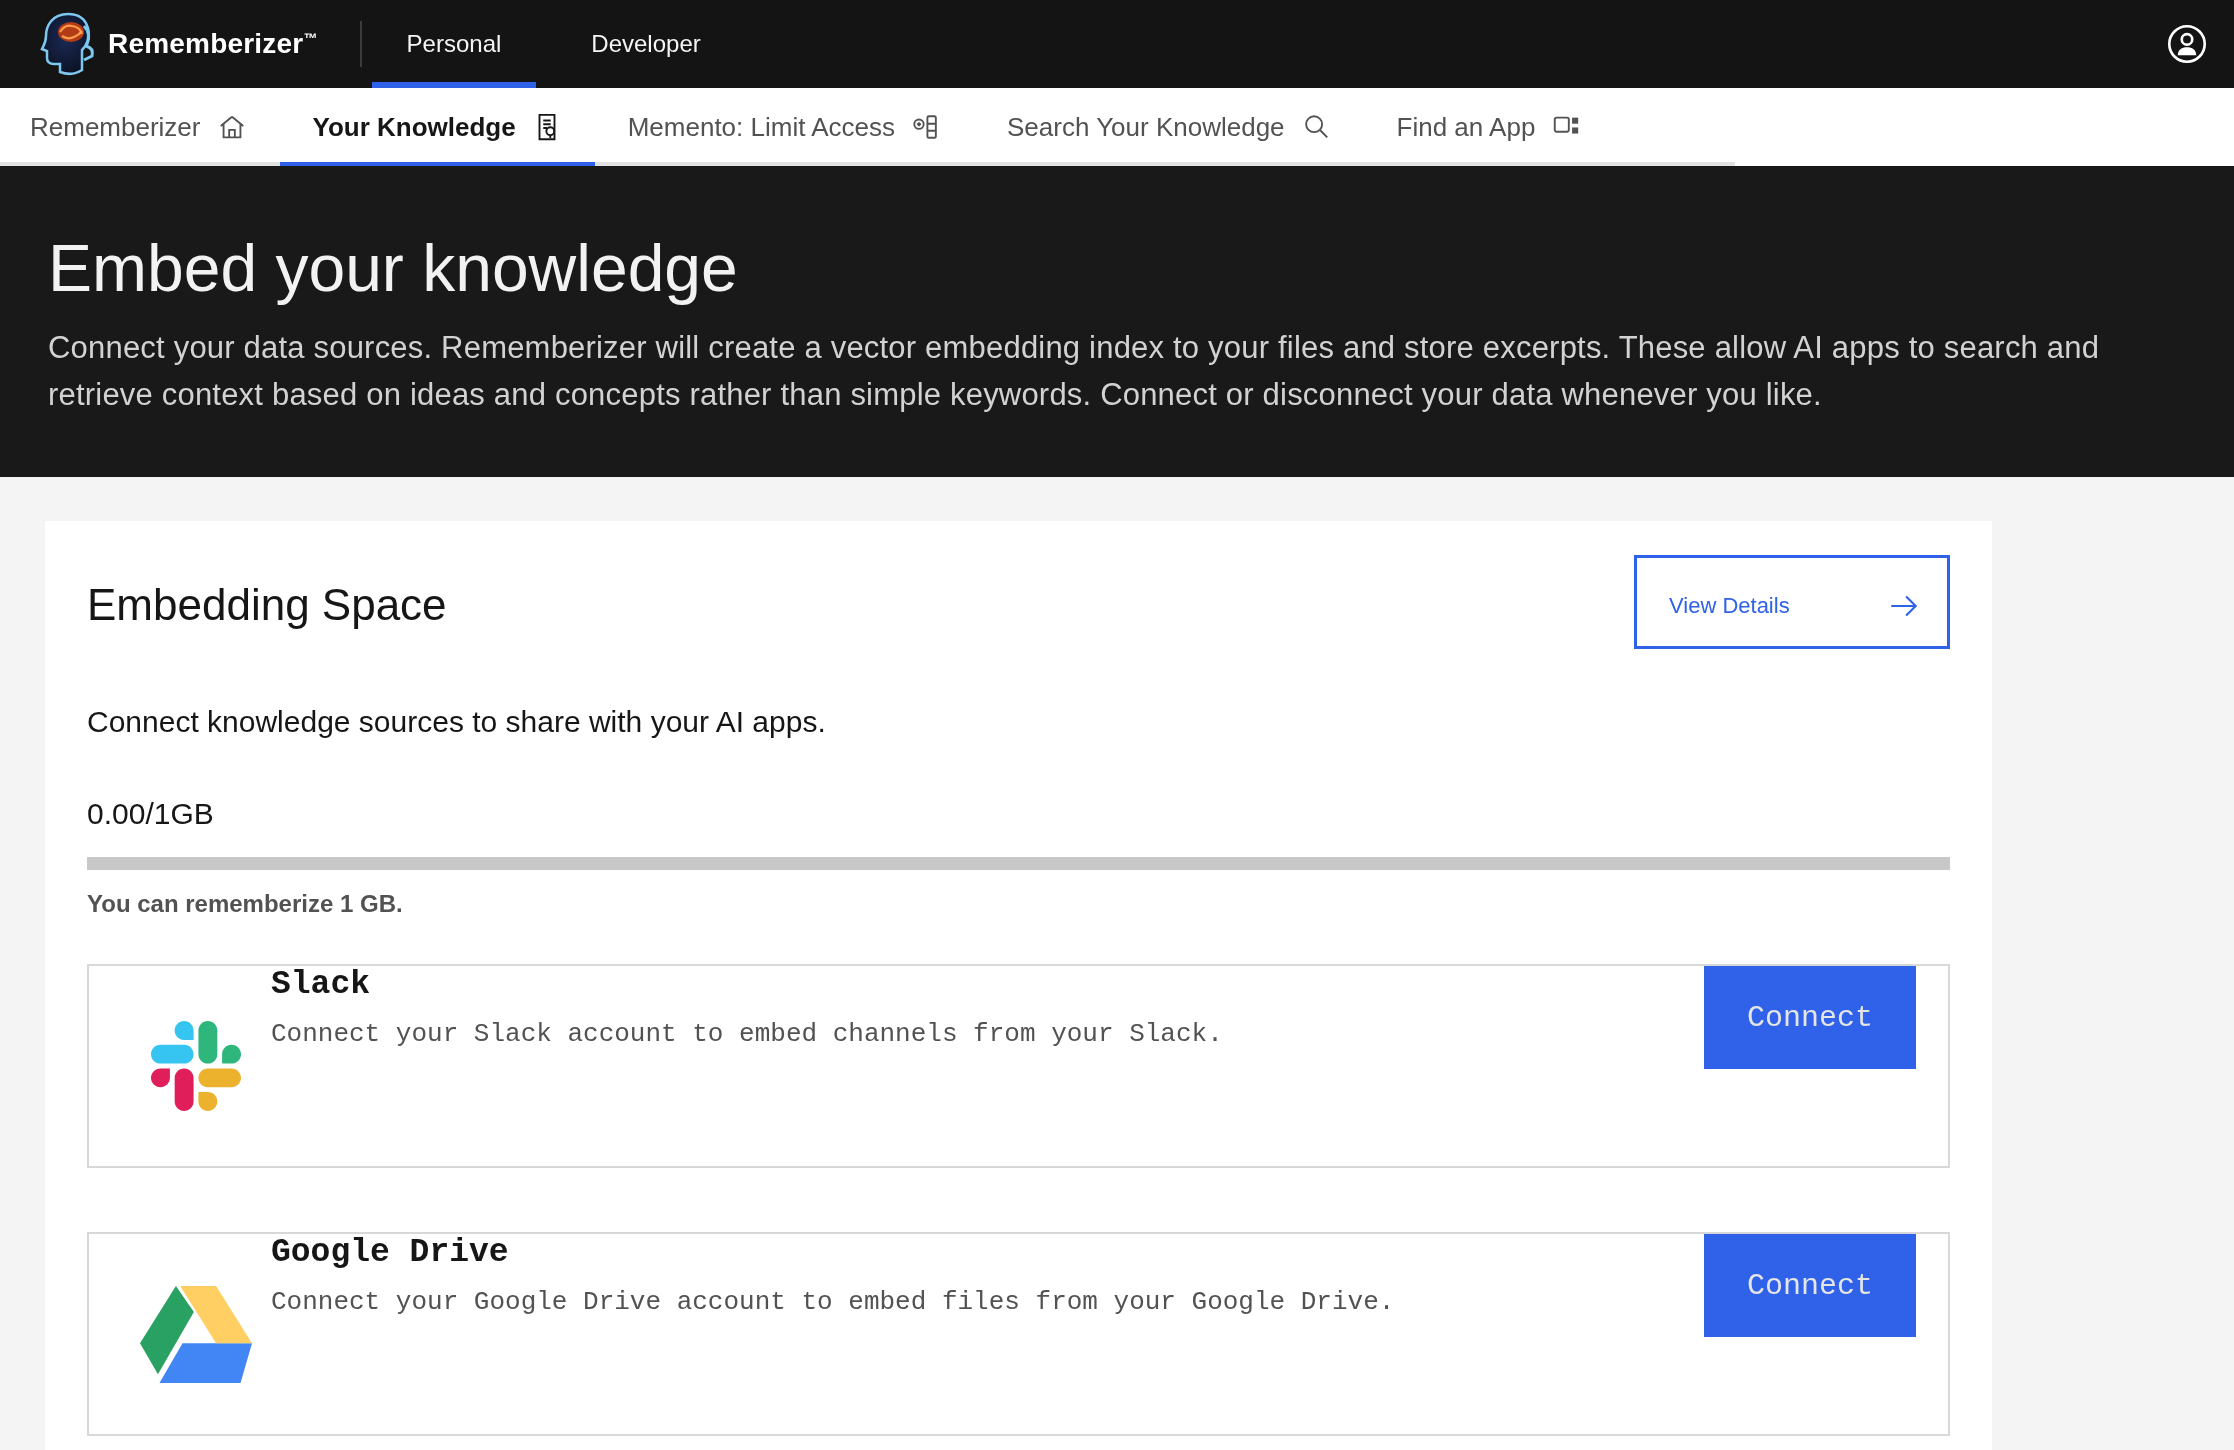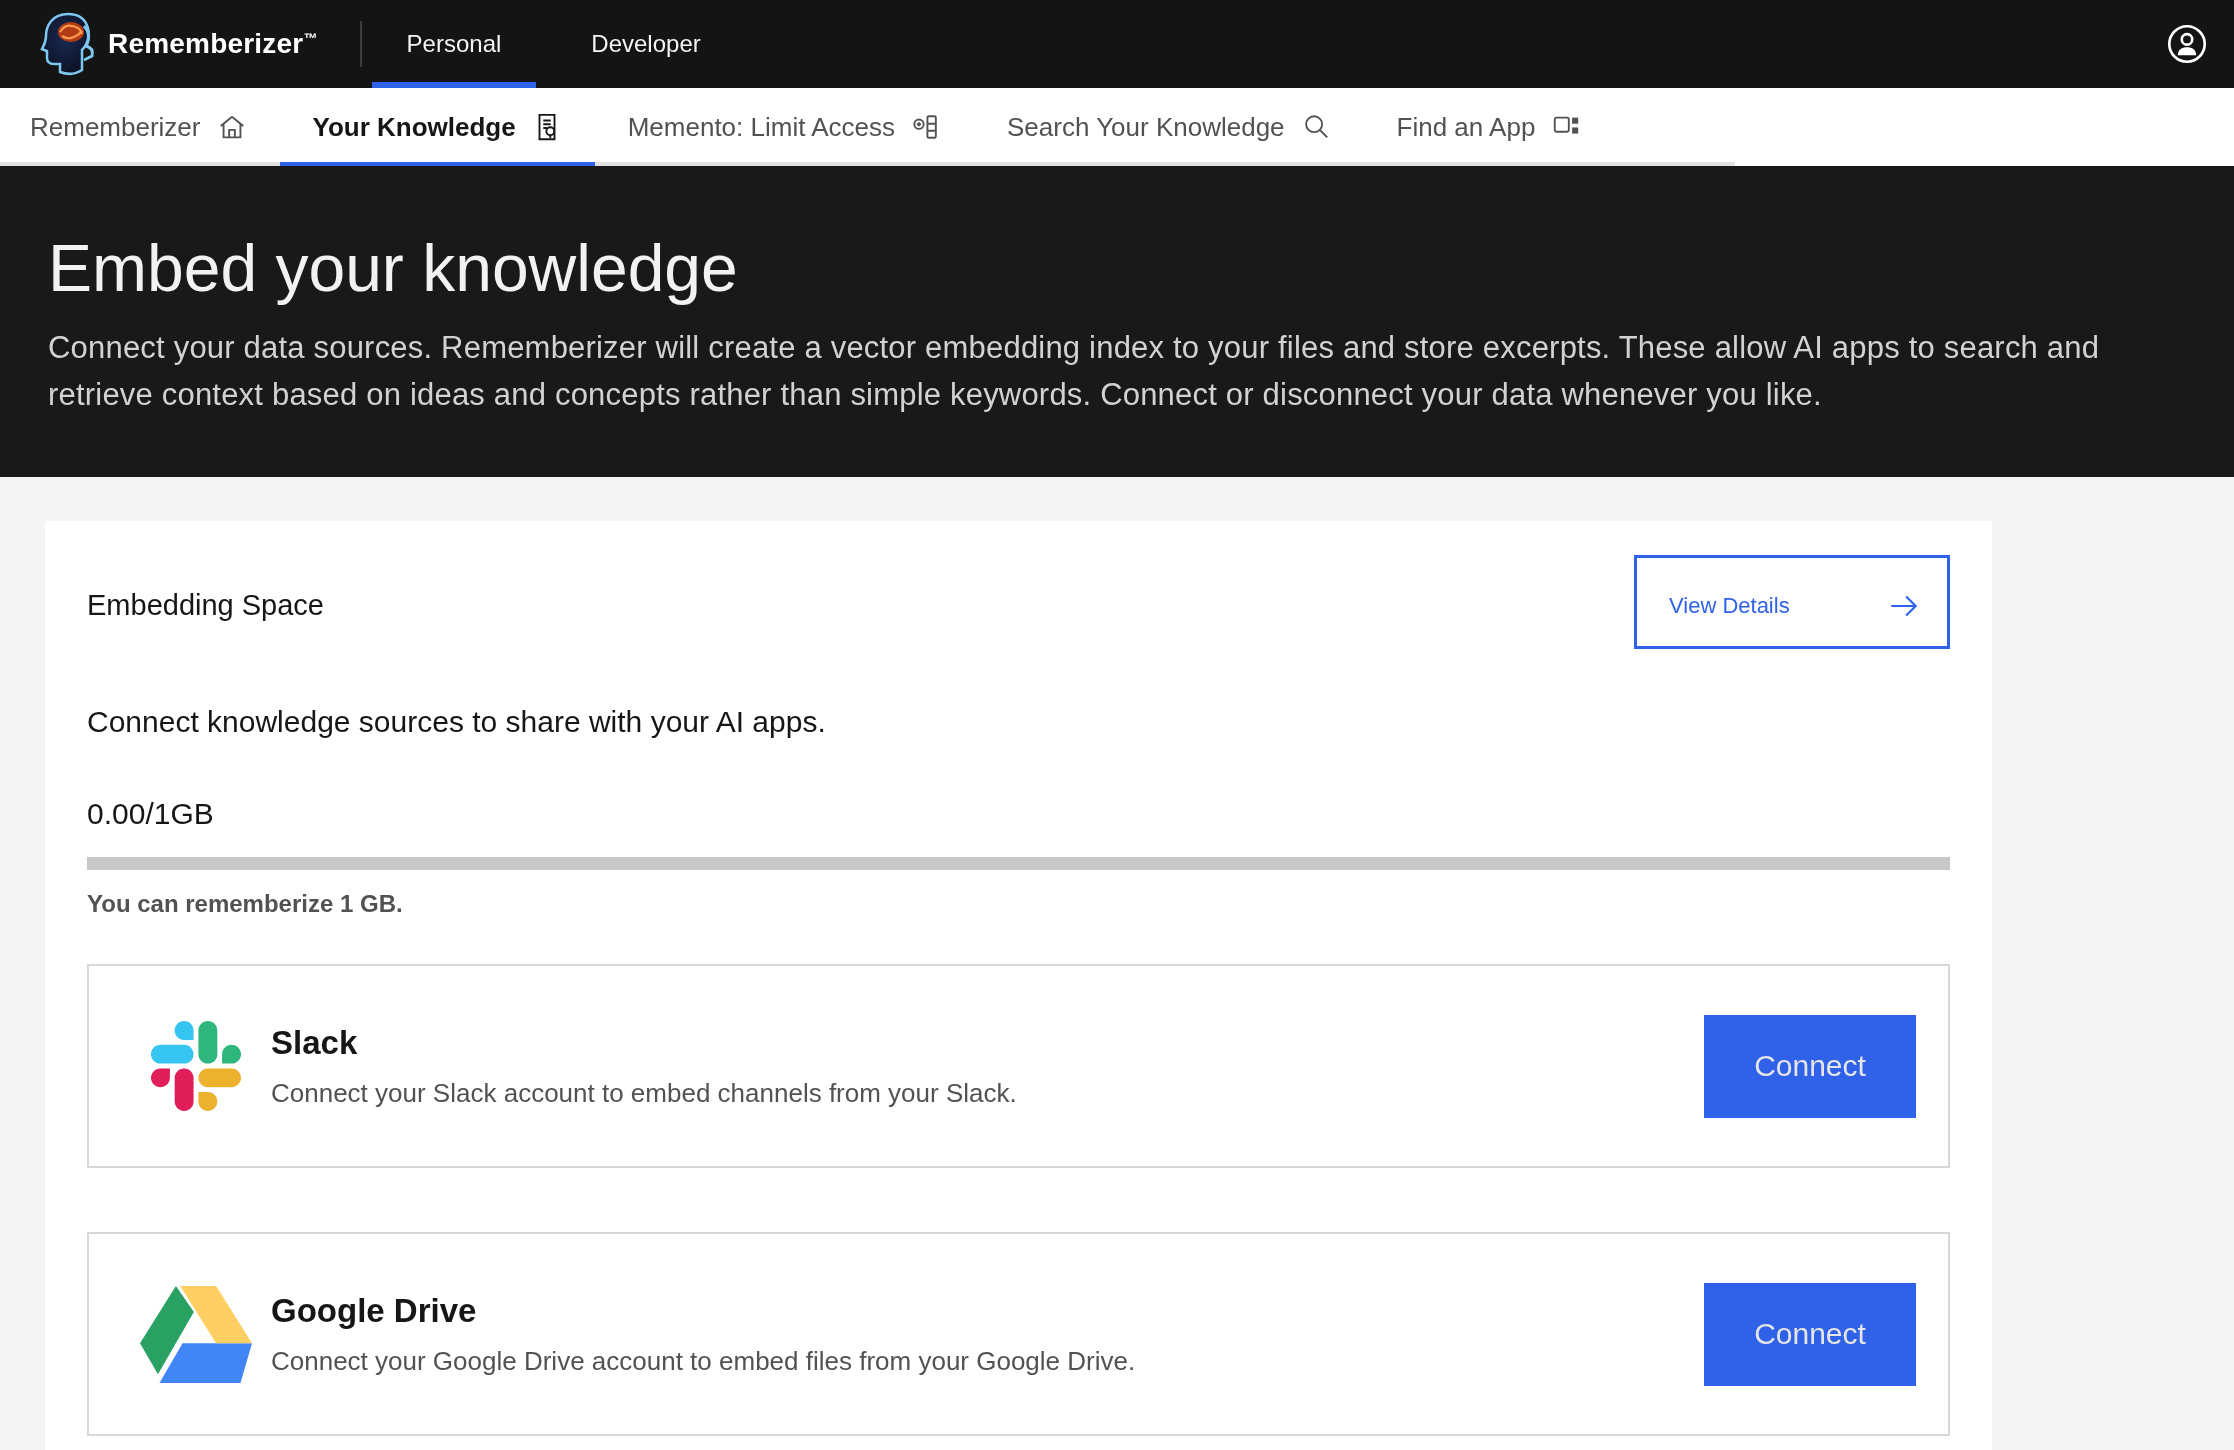--- a/index.html
+++ b/index.html
@@ -39,7 +39,7 @@
   .page { background:#f4f4f4; padding:44px 0 0 45px; height:969px; }
   .card { width:1947px; min-height:915px; background:#ffffff; padding:34px 42px 42px; }
   .card-header { display:flex; justify-content:space-between; align-items:flex-start; }
-  .card-header h2 { font-size:29px; font-weight:400; margin-top:26px; line-height:48px; }
+  .card-header h2 { font-size:44px; font-weight:400; margin-top:26px; line-height:48px; }
 
   .btn-tertiary { width:316px; height:94px; background:#ffffff; border:3px solid var(--accent);
     color:var(--accent); font-size:22px; display:flex; align-items:center; justify-content:space-between;

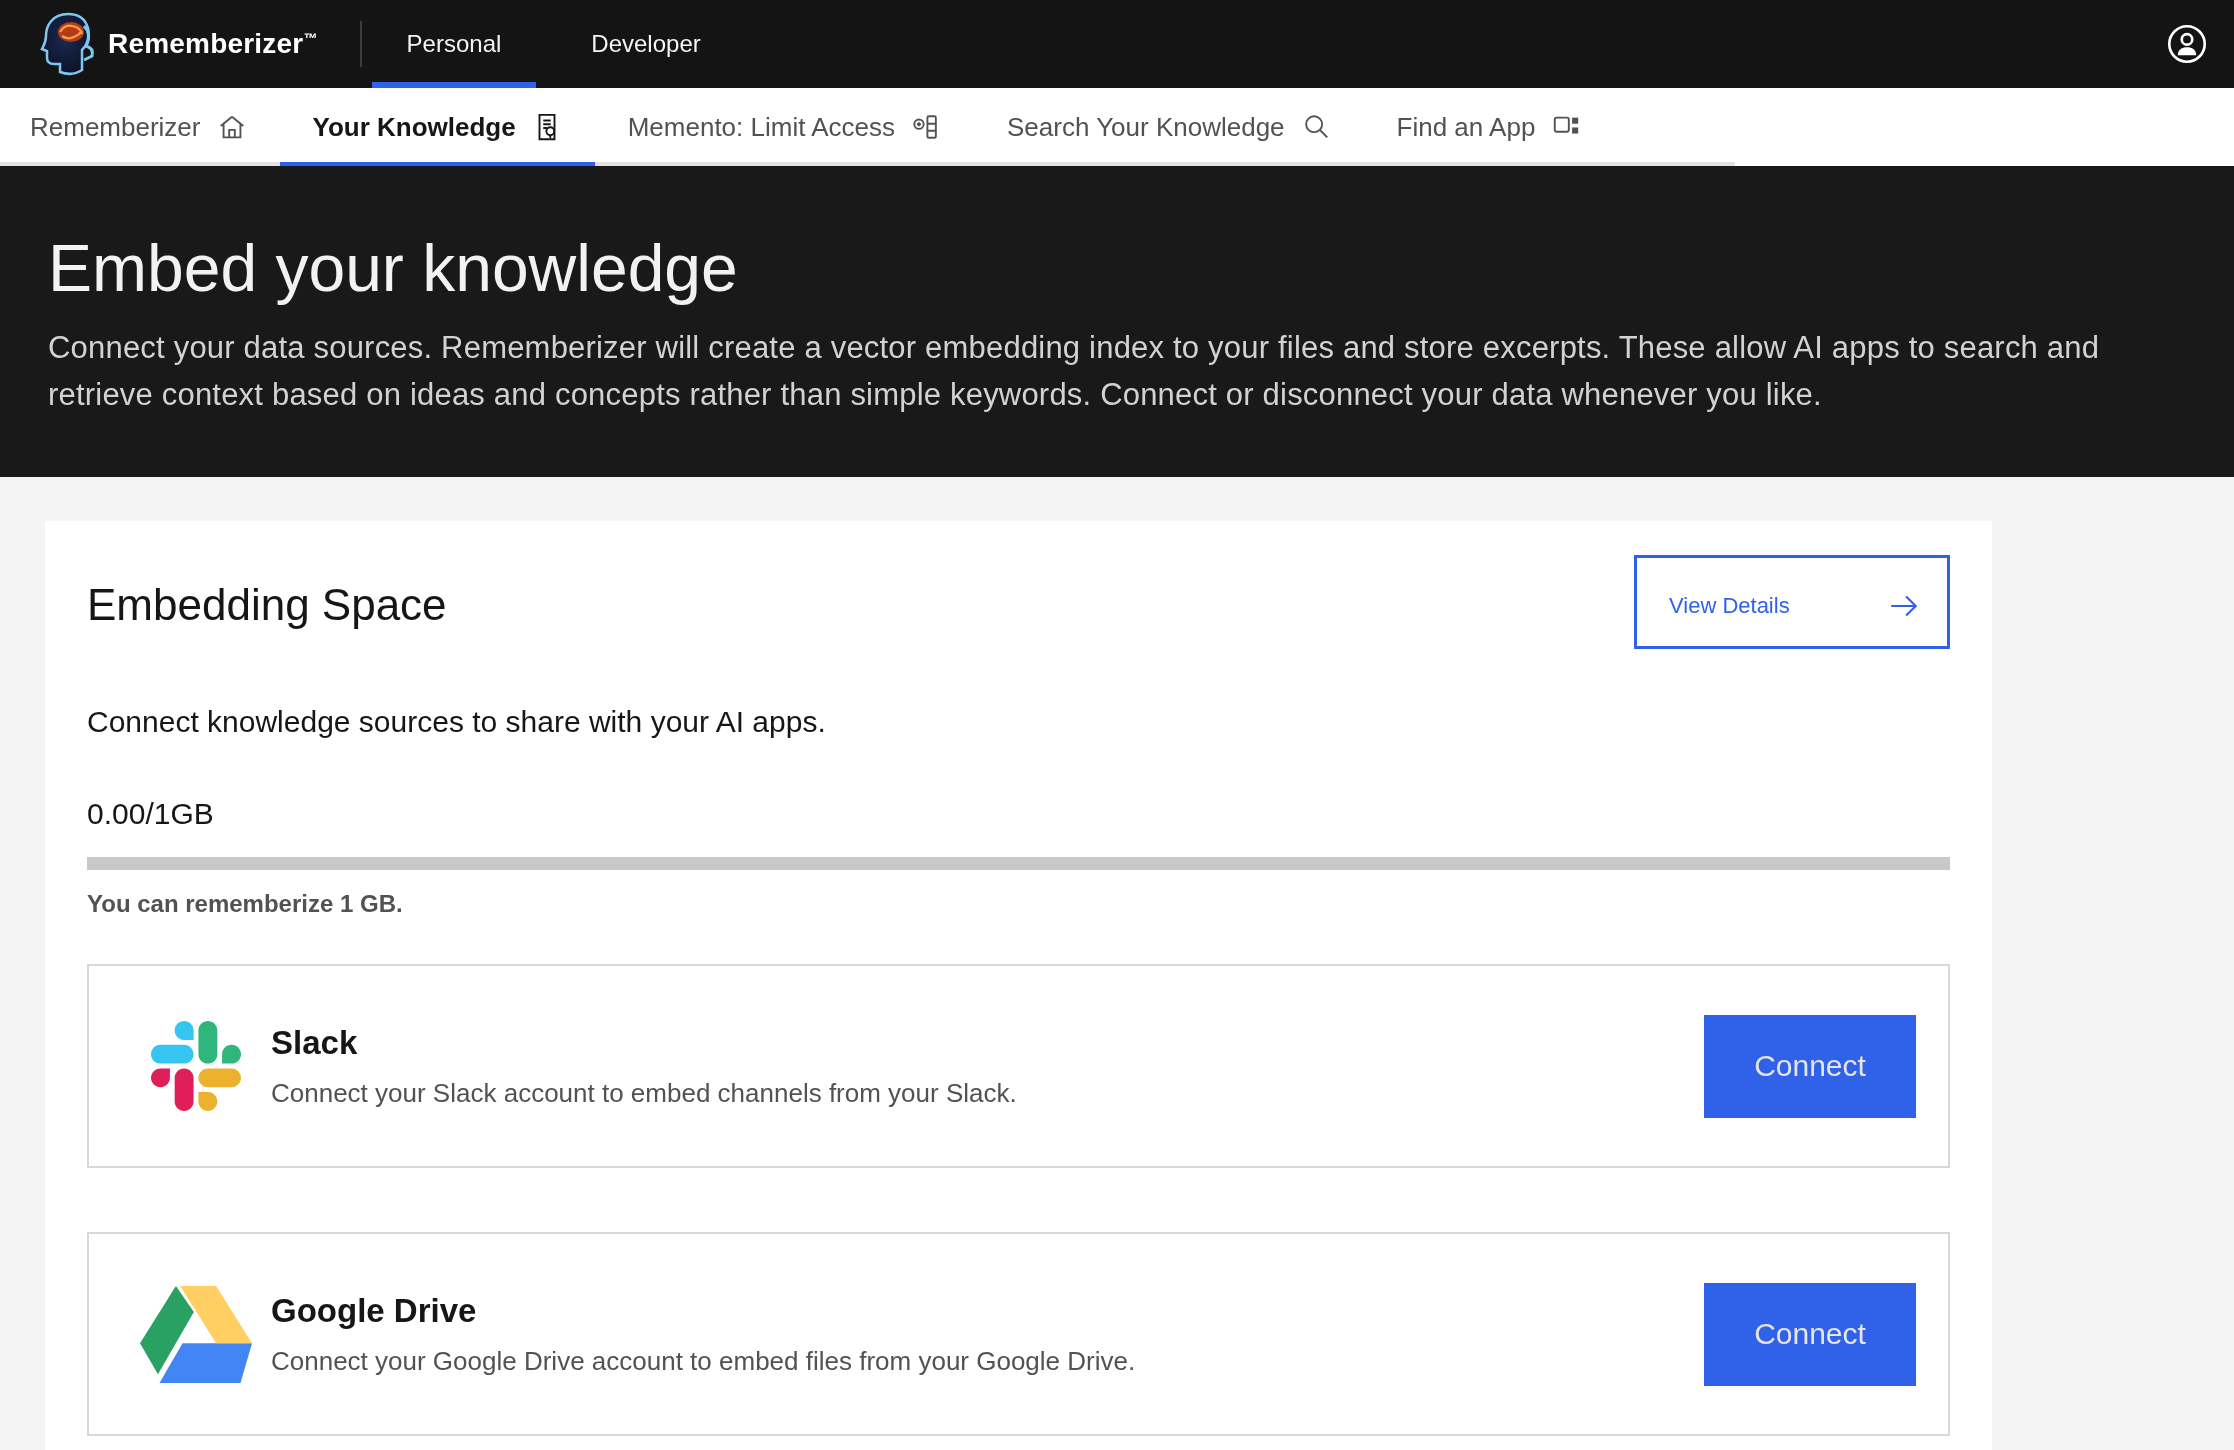--- a/index.html
+++ b/index.html
@@ -51,8 +51,8 @@
   .progress-fill { position:absolute; left:0; top:0; bottom:0; background:var(--accent); width:0; }
   .usage-caption { font-size:24px; color:#525252; margin-top:20px;font-weight:bold; }
 
-  .source-row { border:2px solid #d8d8d8; height:204px; display:flex; align-items:center;
-    padding:0 32px 0 48px; background:#ffffff; }
+  .source-row { border:2px solid #d8d8d8; height:204px; display:flex; 
+    padding:0 32px 0 48px; background:#ffffff;font-family:Liberation Mono, monospace; }
   .source-row.first { margin-top:46px; }
   .source-row.second { margin-top:64px; }
   .source-icon { width:118px; display:flex; justify-content:center; align-items:center; }

